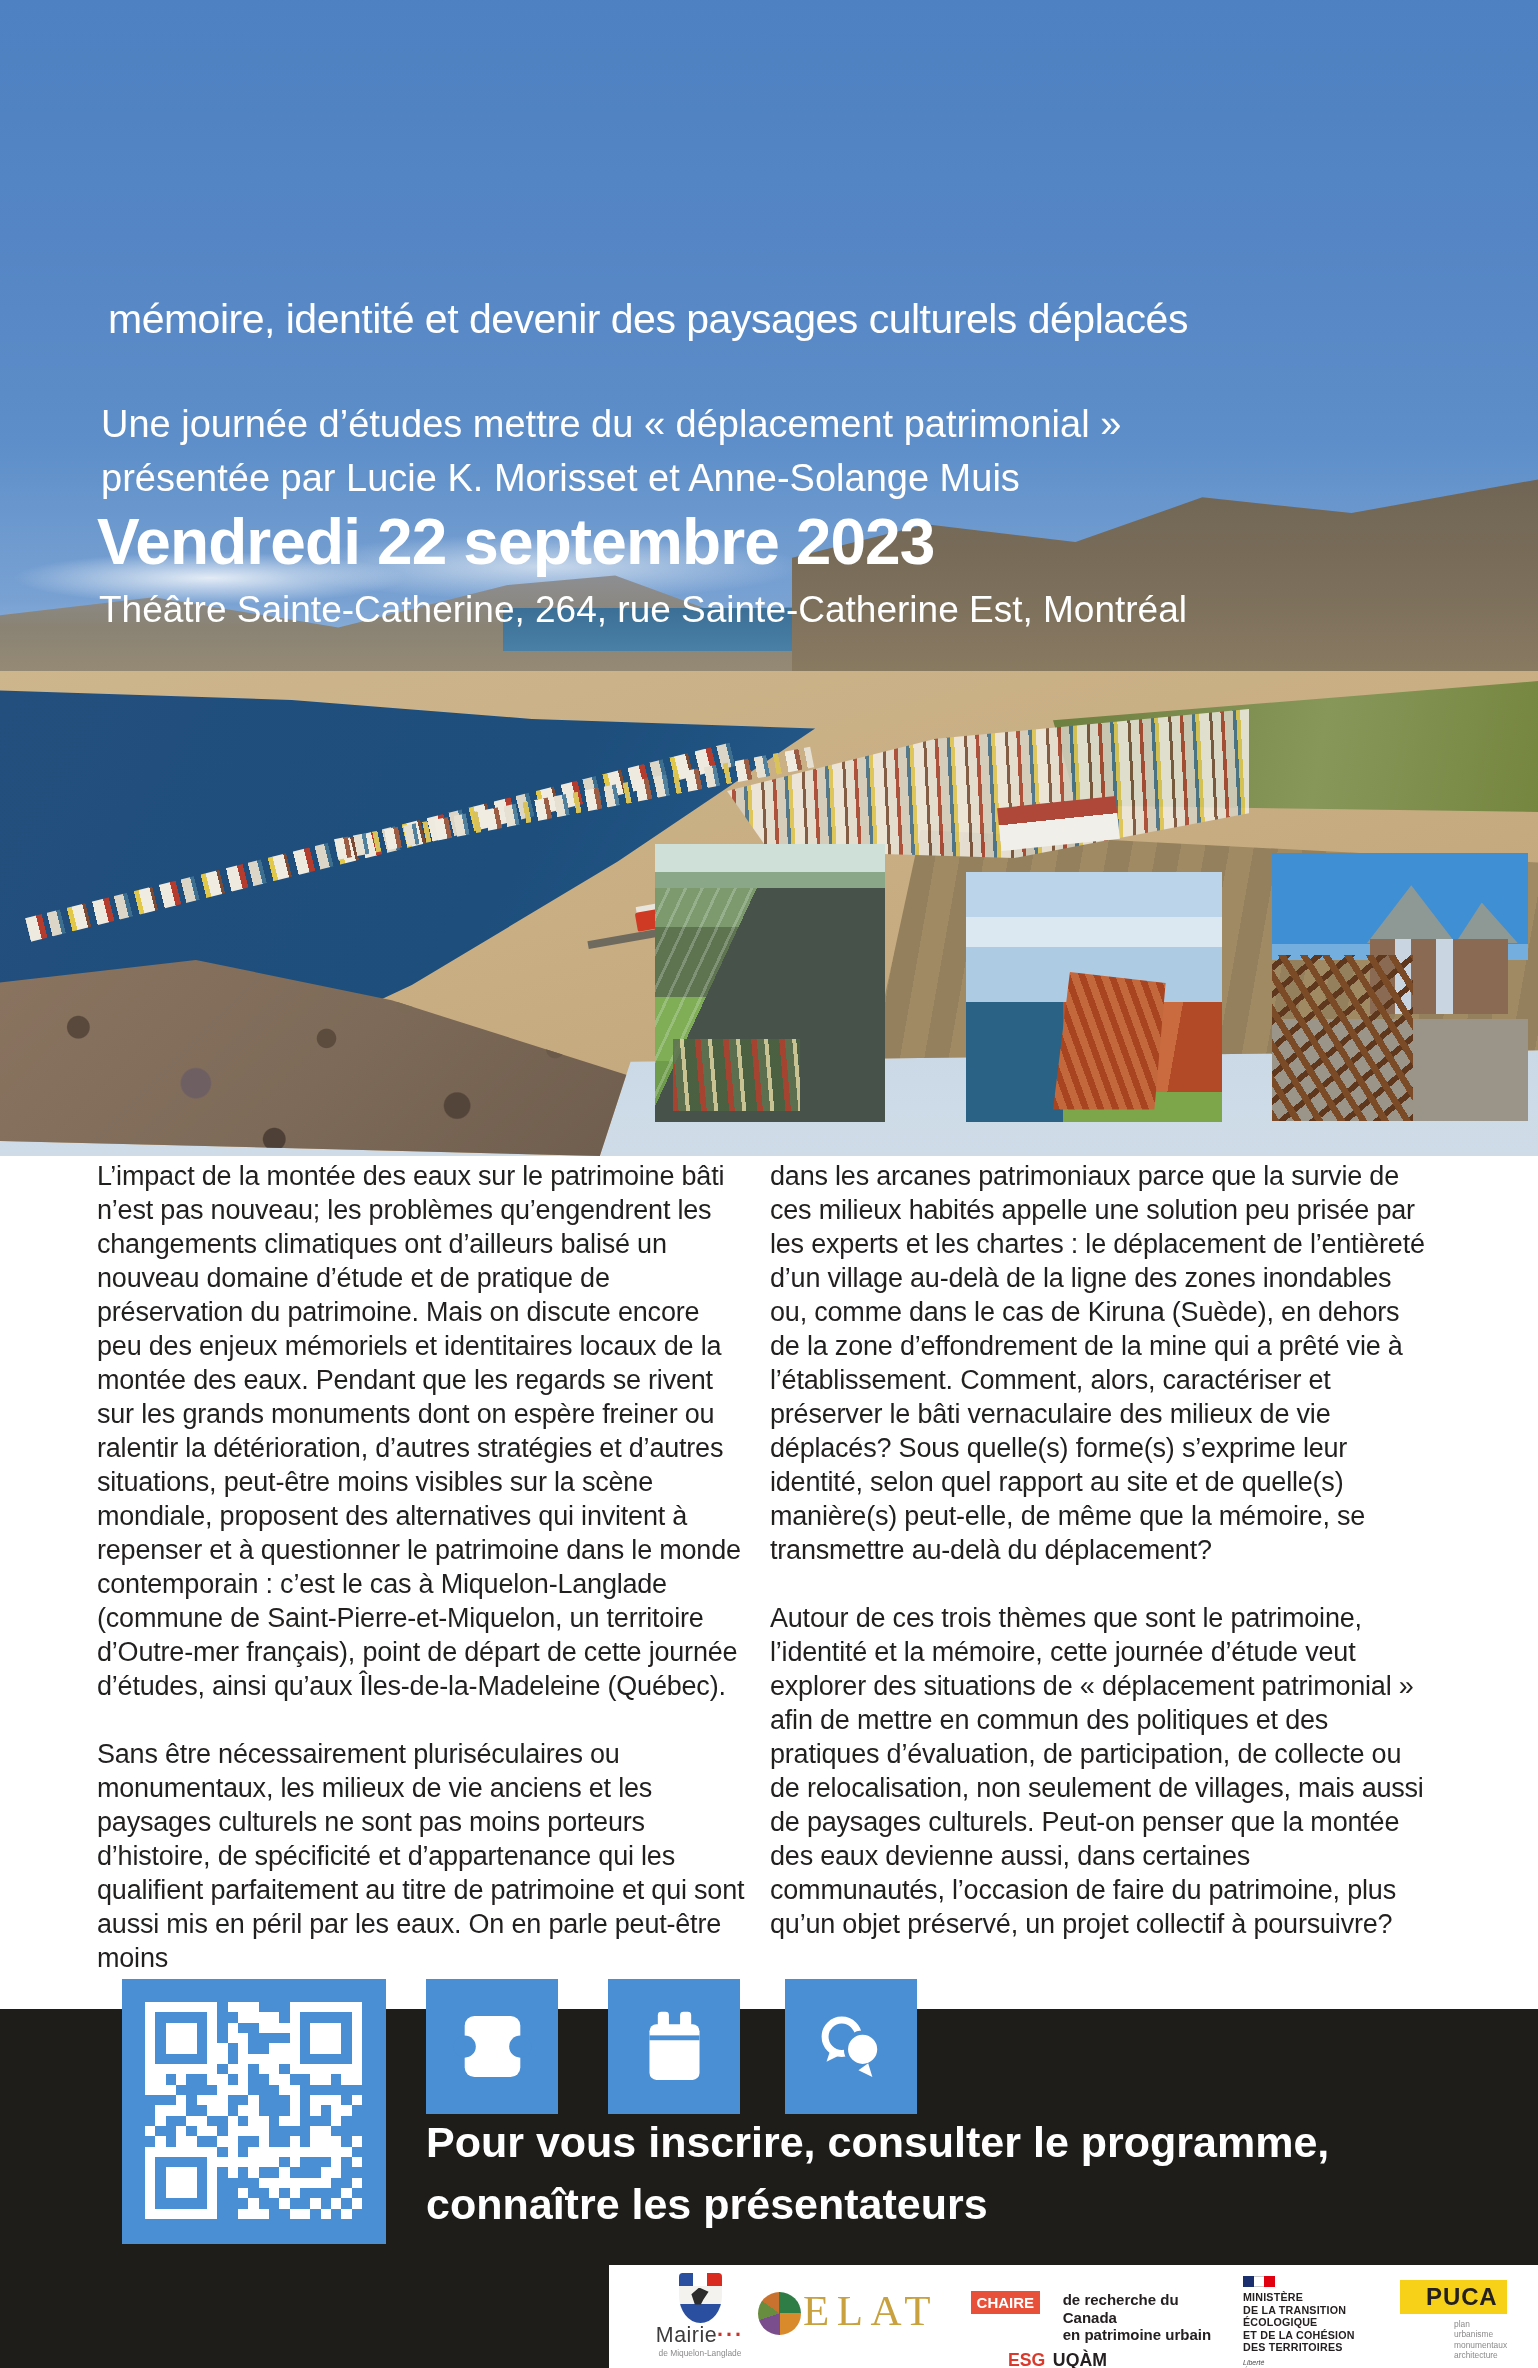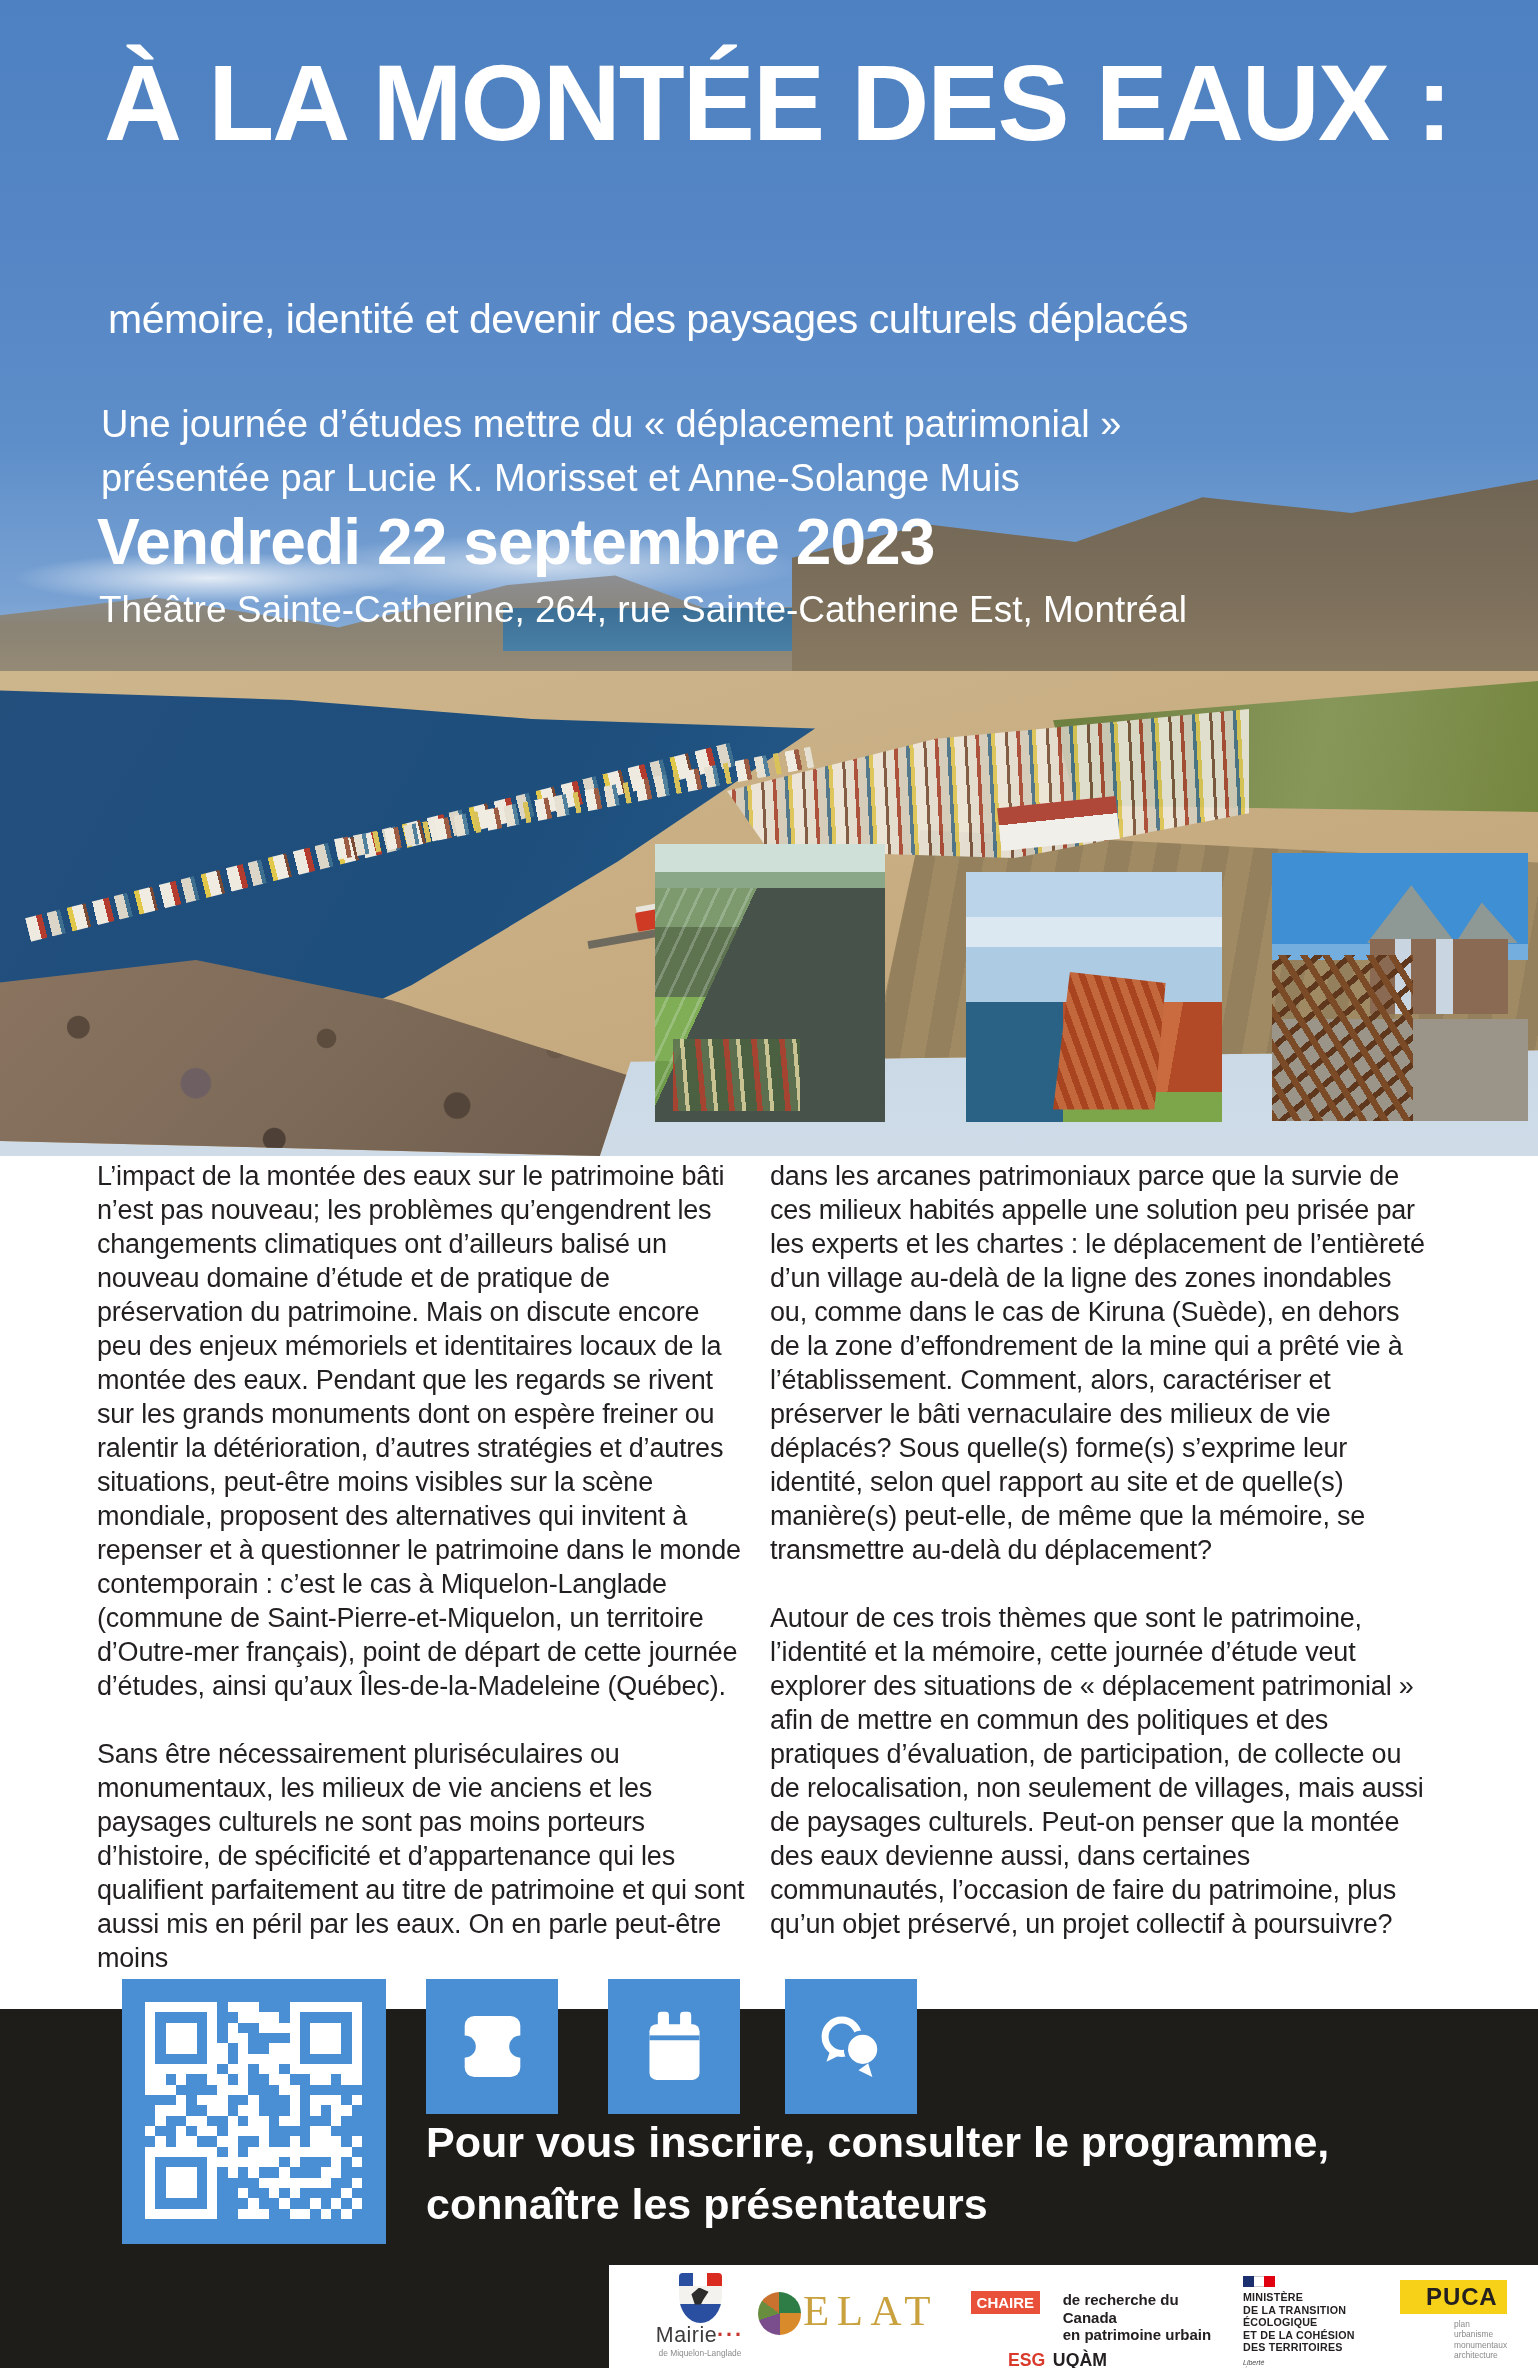--- a/index.html
+++ b/index.html
@@ -171,7 +171,6 @@
 </div>
 
 <div class="abs header-text title">
-  <div>À LA MONTÉE DES EAUX :</div>
 </div>
 <div class="abs header-text subtitle">mémoire, identité et devenir des paysages culturels déplacés</div>
 <div class="abs header-text eventline1">Une journée d’études mettre du « déplacement patrimonial »</div>

